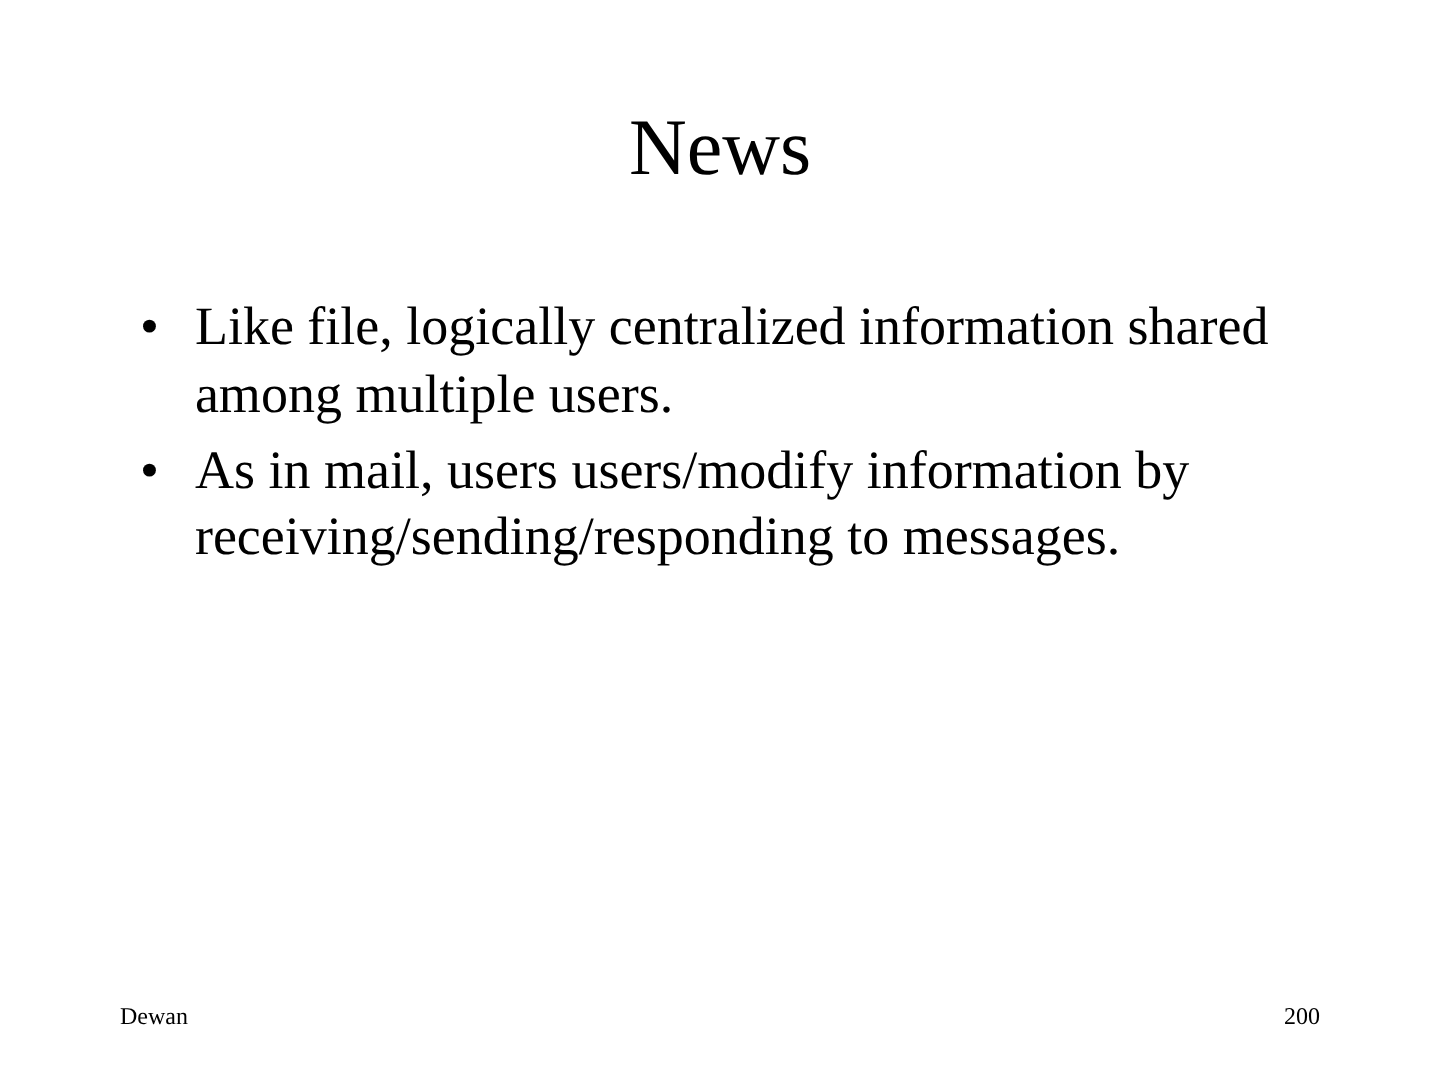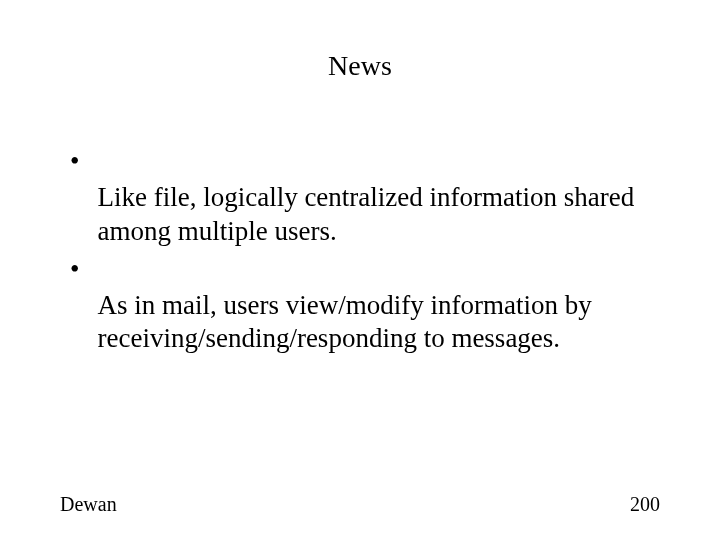--- a/index.html
+++ b/index.html
@@ -23,10 +23,10 @@
       position: relative;
     }
     .title {
-      font-size: 28px;
+      font-size: 40px;
       text-align: center;
       font-weight: normal;
-      margin-bottom: 63px;
+      margin-bottom: 50px;
     }
     .content {
       padding-left: 10px;

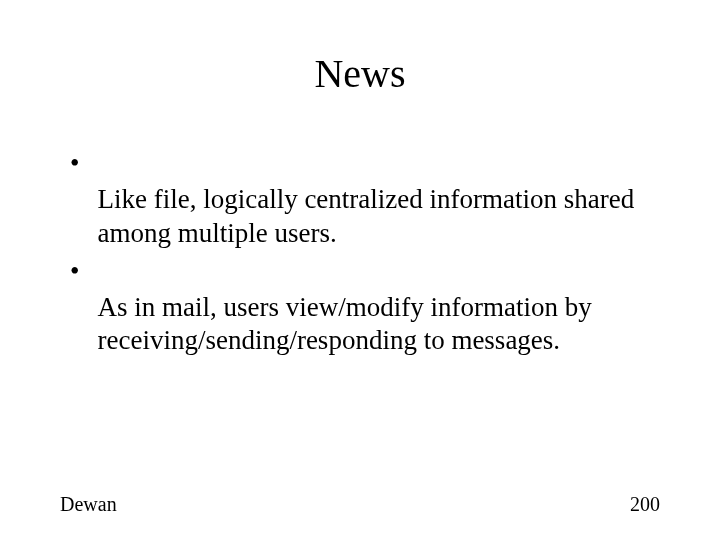--- a/index.html
+++ b/index.html
@@ -44,7 +44,6 @@
     }
     .bullet-text {
       flex: 1;
-      margin-top: 36px;
     }
     .footer {
       position: absolute;

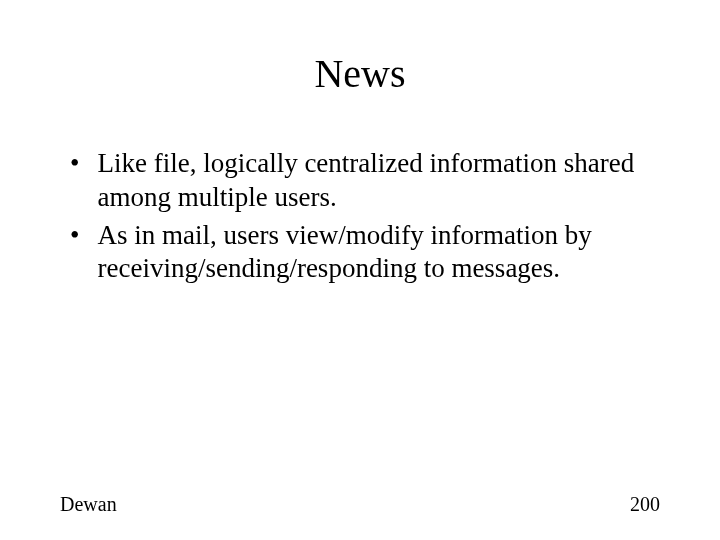--- a/index.html
+++ b/index.html
@@ -69,7 +69,7 @@
     </div>
     <div class="bullet-item">
       <span class="bullet-marker">•</span>
-      <span class="bullet-text">As in mail, users view/modify information by receiving/sending/responding to messages.</span>
+      <span class="bullet-text">As in mail, users users/modify information by receiving/sending/responding to messages.</span>
     </div>
   </div>
 

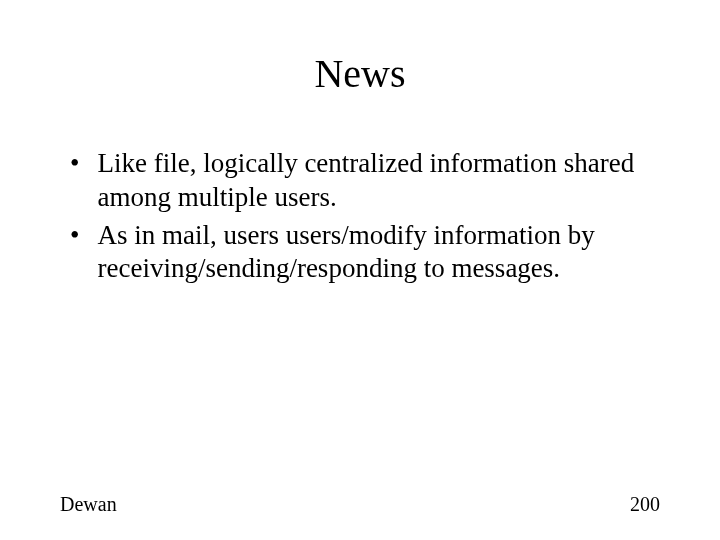--- a/index.html
+++ b/index.html
@@ -52,7 +52,7 @@
       right: 60px;
       display: flex;
       justify-content: space-between;
-      font-size: 20px;
+      font-size: 12px;
       gap: 17px;
     }
   </style>

